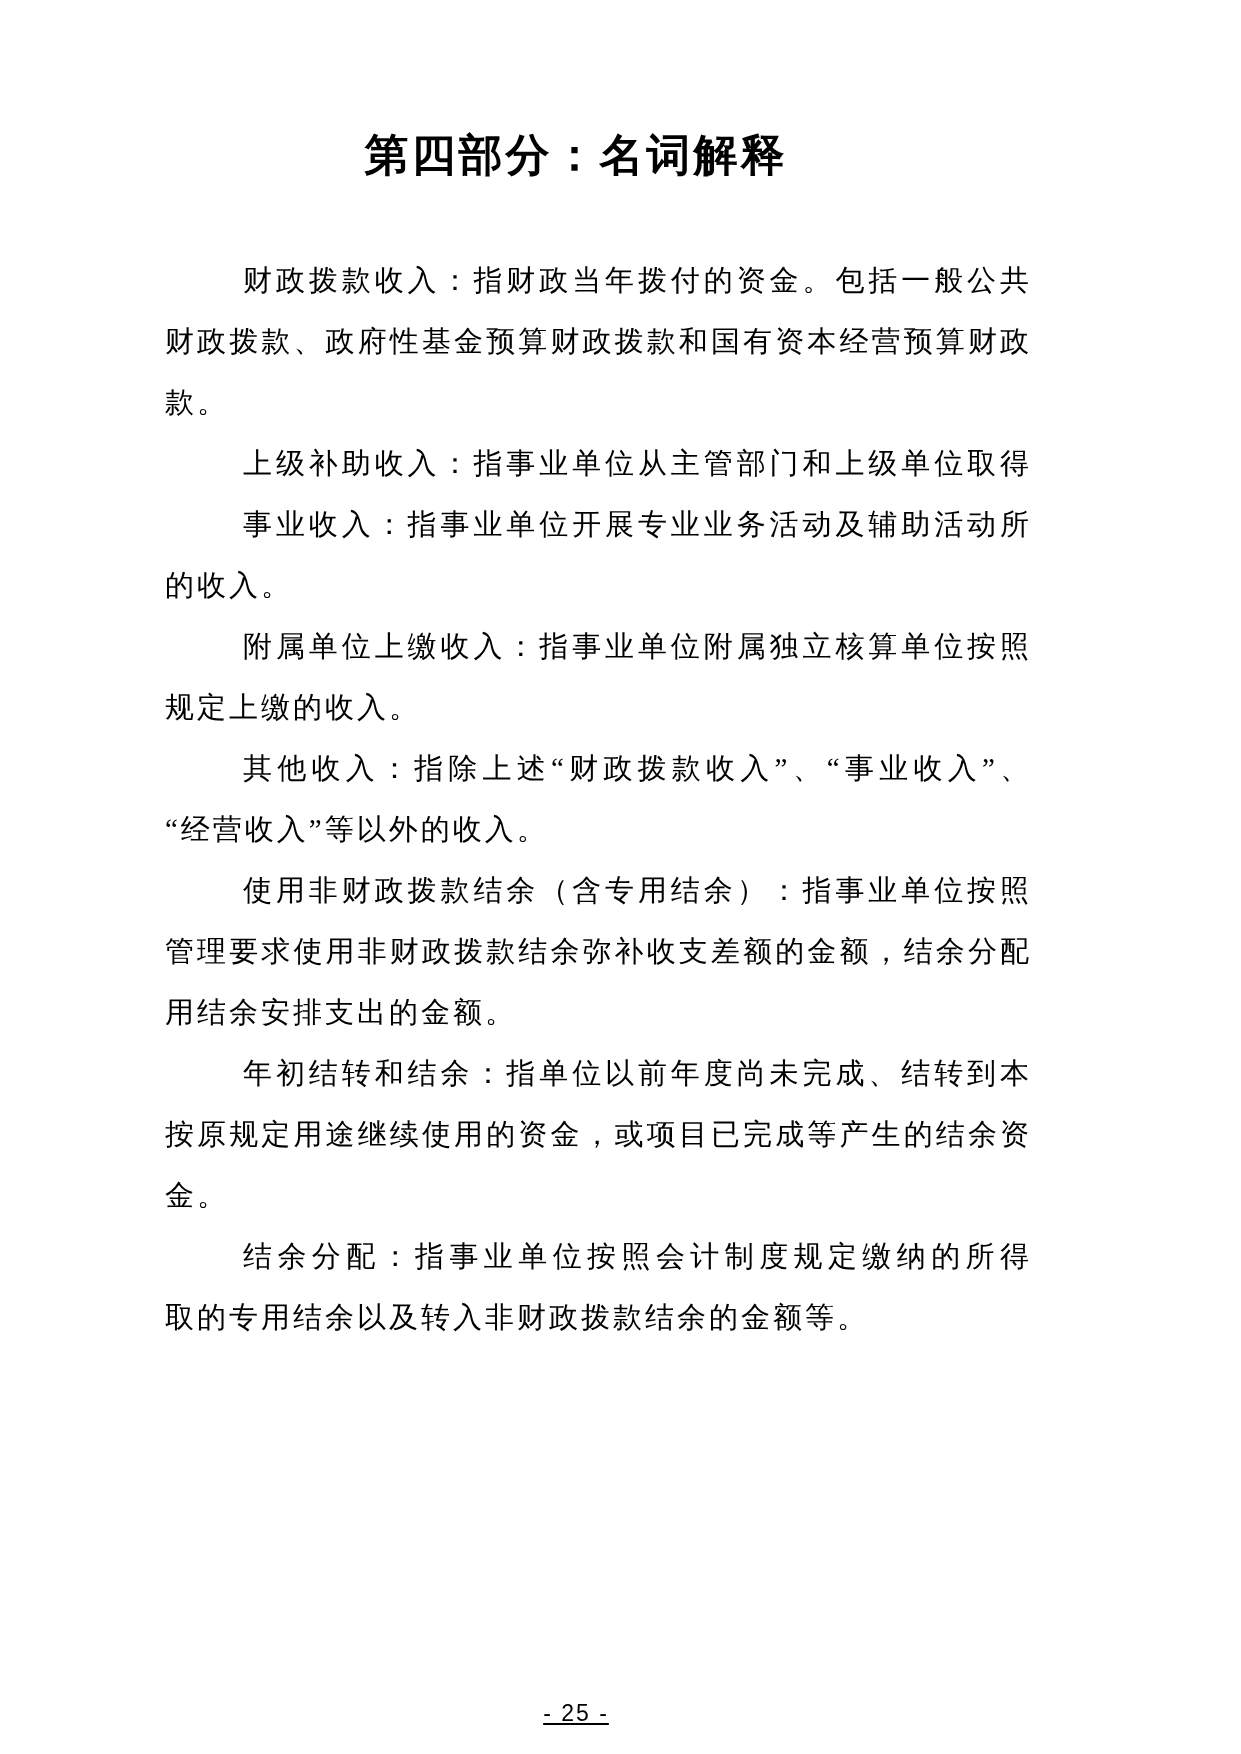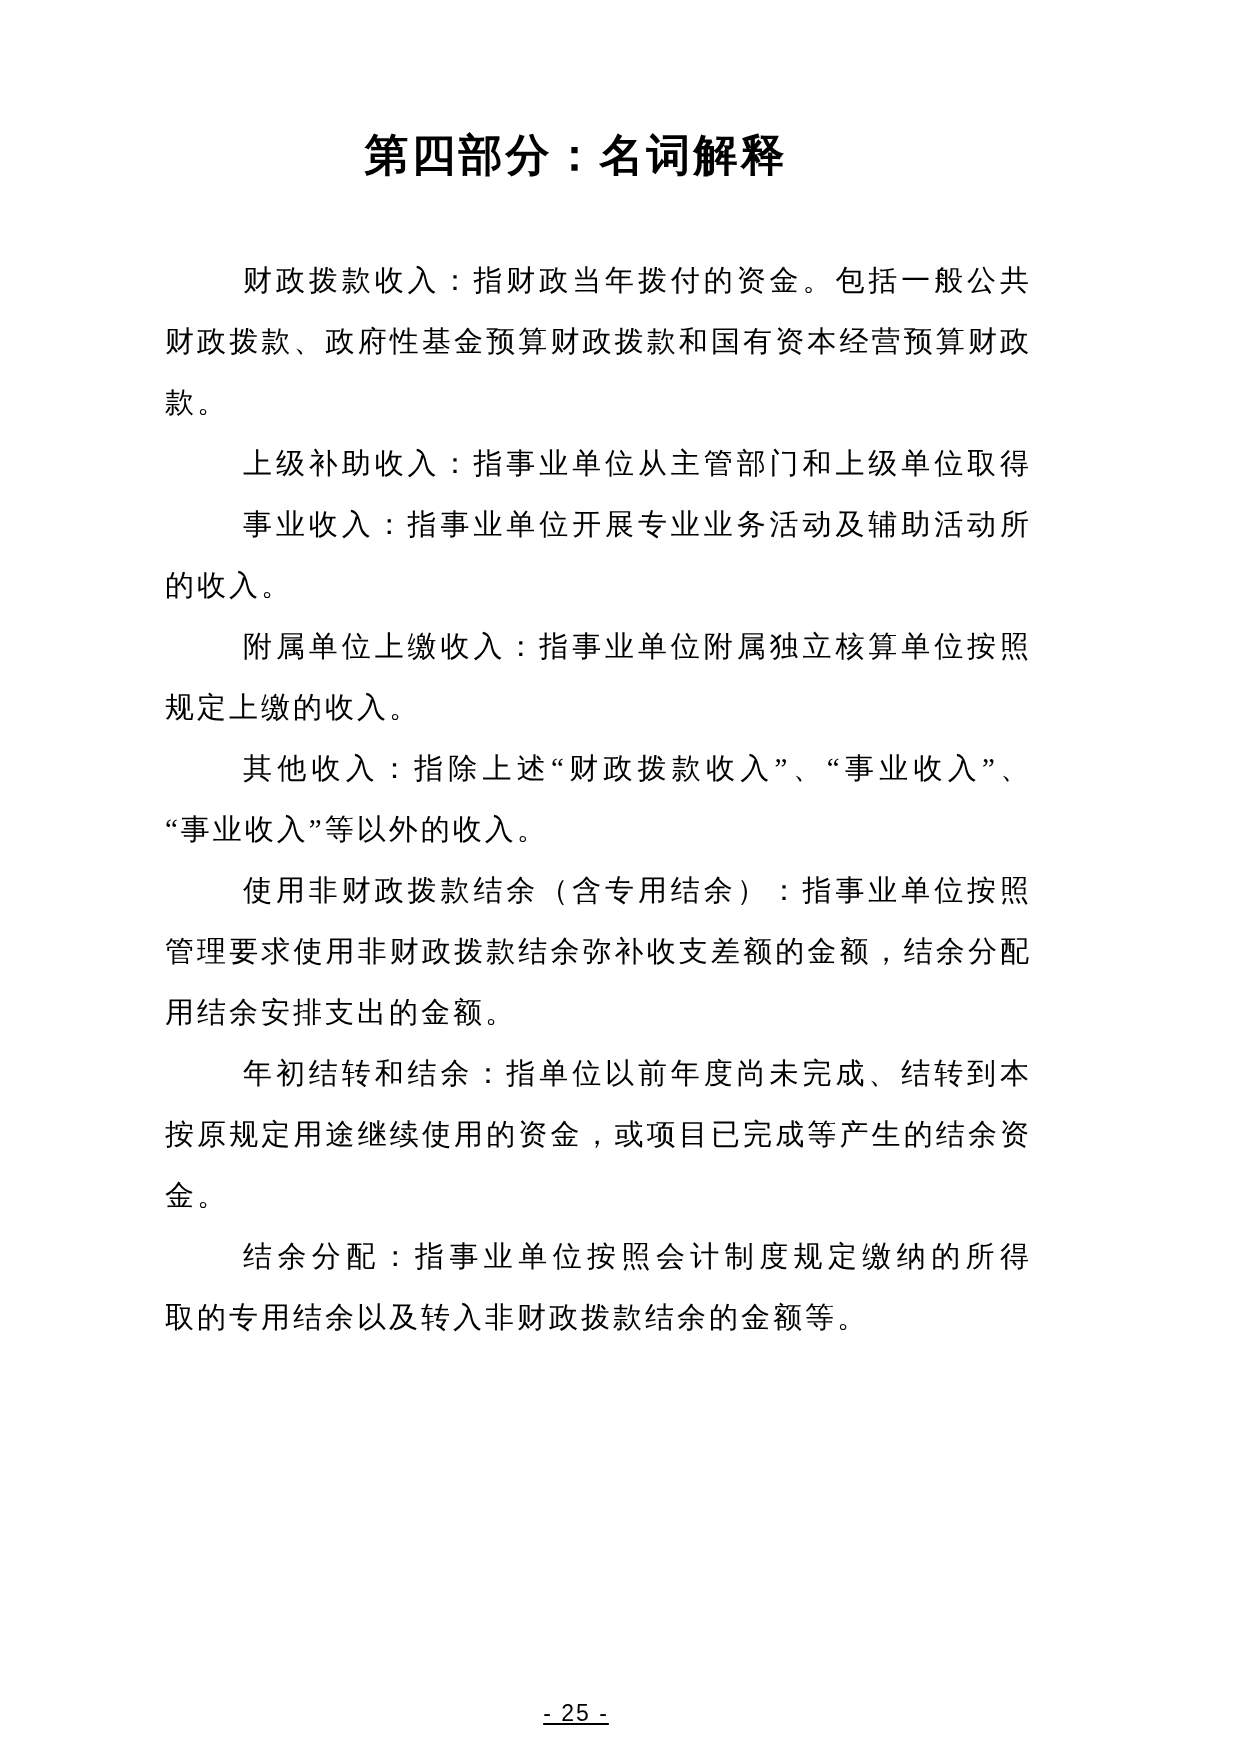--- a/index.html
+++ b/index.html
@@ -94,7 +94,7 @@
 
     <div class="paragraph">
       <div class="line first">其他收入：指除上述“财政拨款收入”、“事业收入”、</div>
-      <div class="line last">“事业收入”等以外的收入。</div>
+      <div class="line last">“经营收入”等以外的收入。</div>
     </div>
 
     <div class="paragraph">

